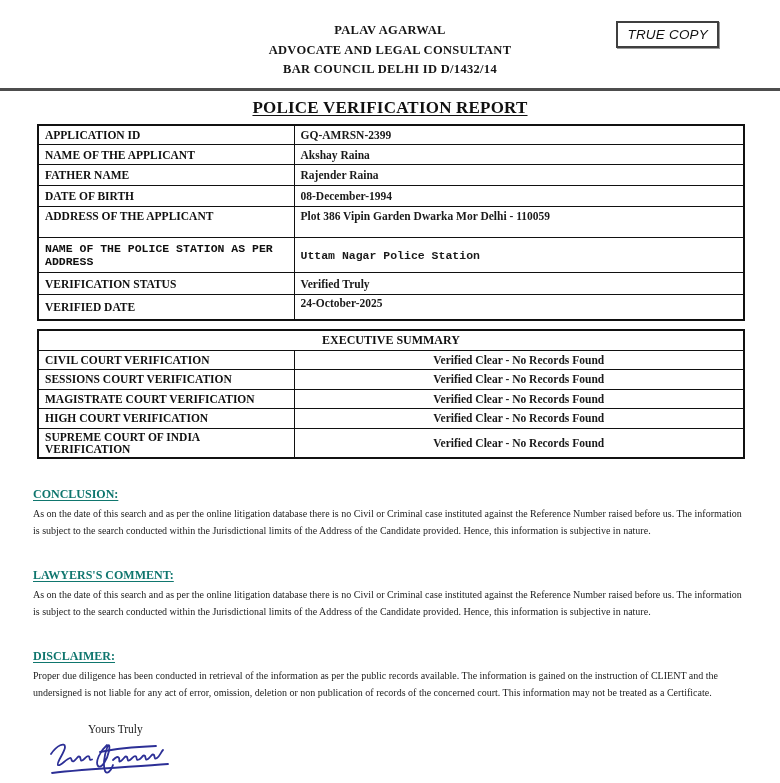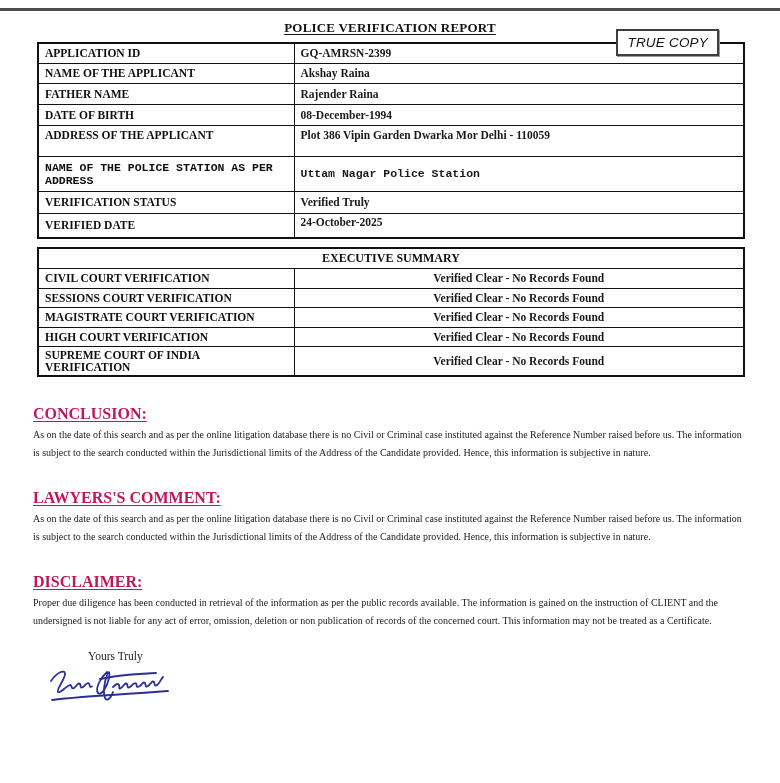--- a/index.html
+++ b/index.html
@@ -90,6 +90,11 @@
 
 <div class="page">
 
+  <div class="letterhead">
+    <div>PALAV AGARWAL</div>
+    <div>ADVOCATE AND LEGAL CONSULTANT</div>
+    <div>BAR COUNCIL DELHI ID D/1432/14</div>
+  </div>
 
   <div class="stamp">
     <span>TRUE COPY</span>

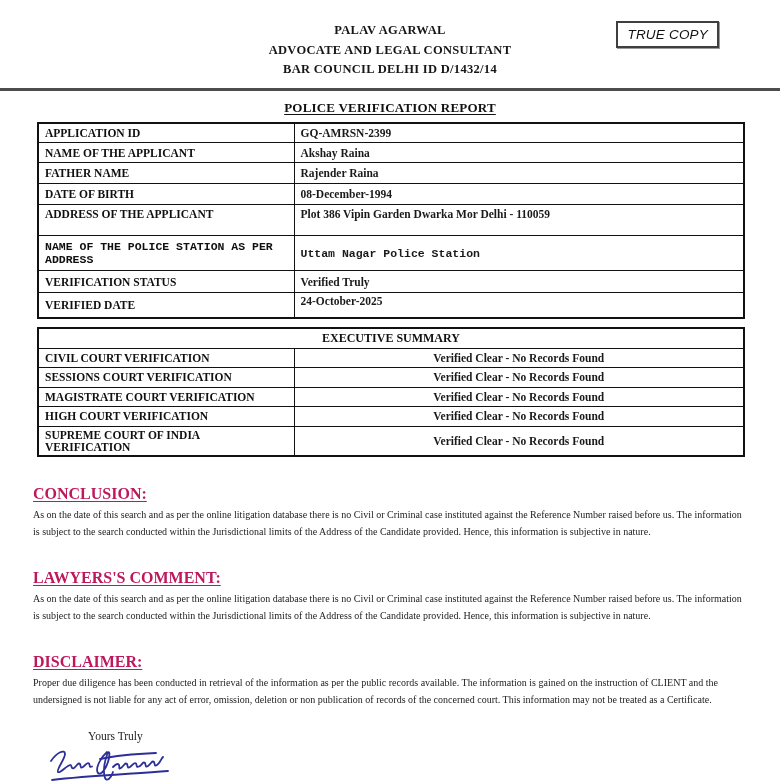--- a/index.html
+++ b/index.html
@@ -37,7 +37,7 @@
 
   .doc-title { margin-top: 7px; text-align: center; }
   .doc-title span {
-    font-weight: bold; font-size: 13px; color: #111111;
+    font-weight: bold; font-size: 17px; color: #111111;
     text-decoration: underline; text-underline-offset: 2px;
     letter-spacing: 0.2px;
   }

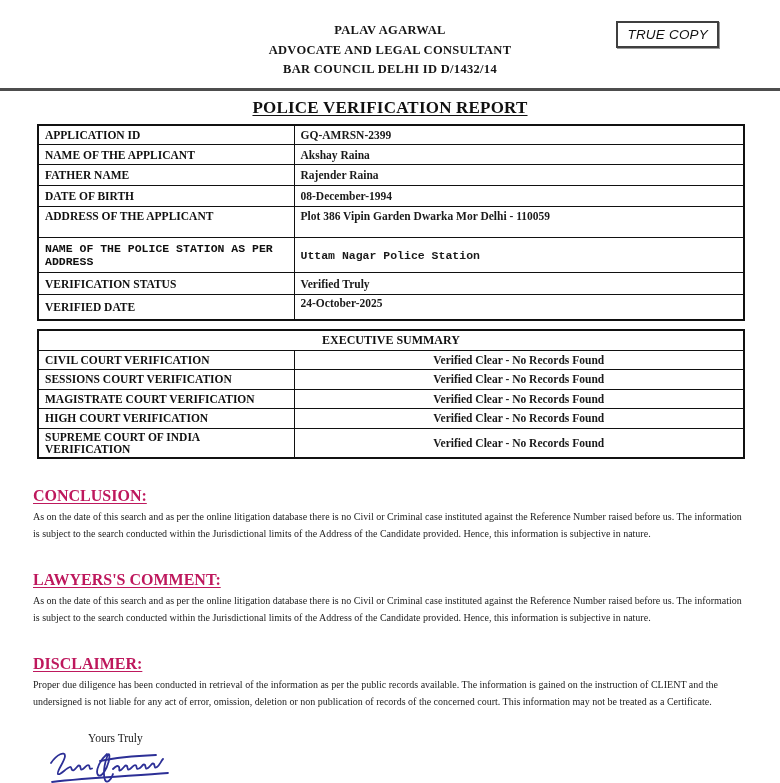--- a/index.html
+++ b/index.html
@@ -70,7 +70,7 @@
   
   .section { margin-left: 33px; width: 716px; }
   .section .sec-heading {
-    font-weight: bold; font-size: 16px; color: #be185d;
+    font-weight: bold; font-size: 12px; color: #0f766e;
     text-decoration: underline; text-underline-offset: 2px; margin-top: 28px;
   }
   .section .sec-body {

